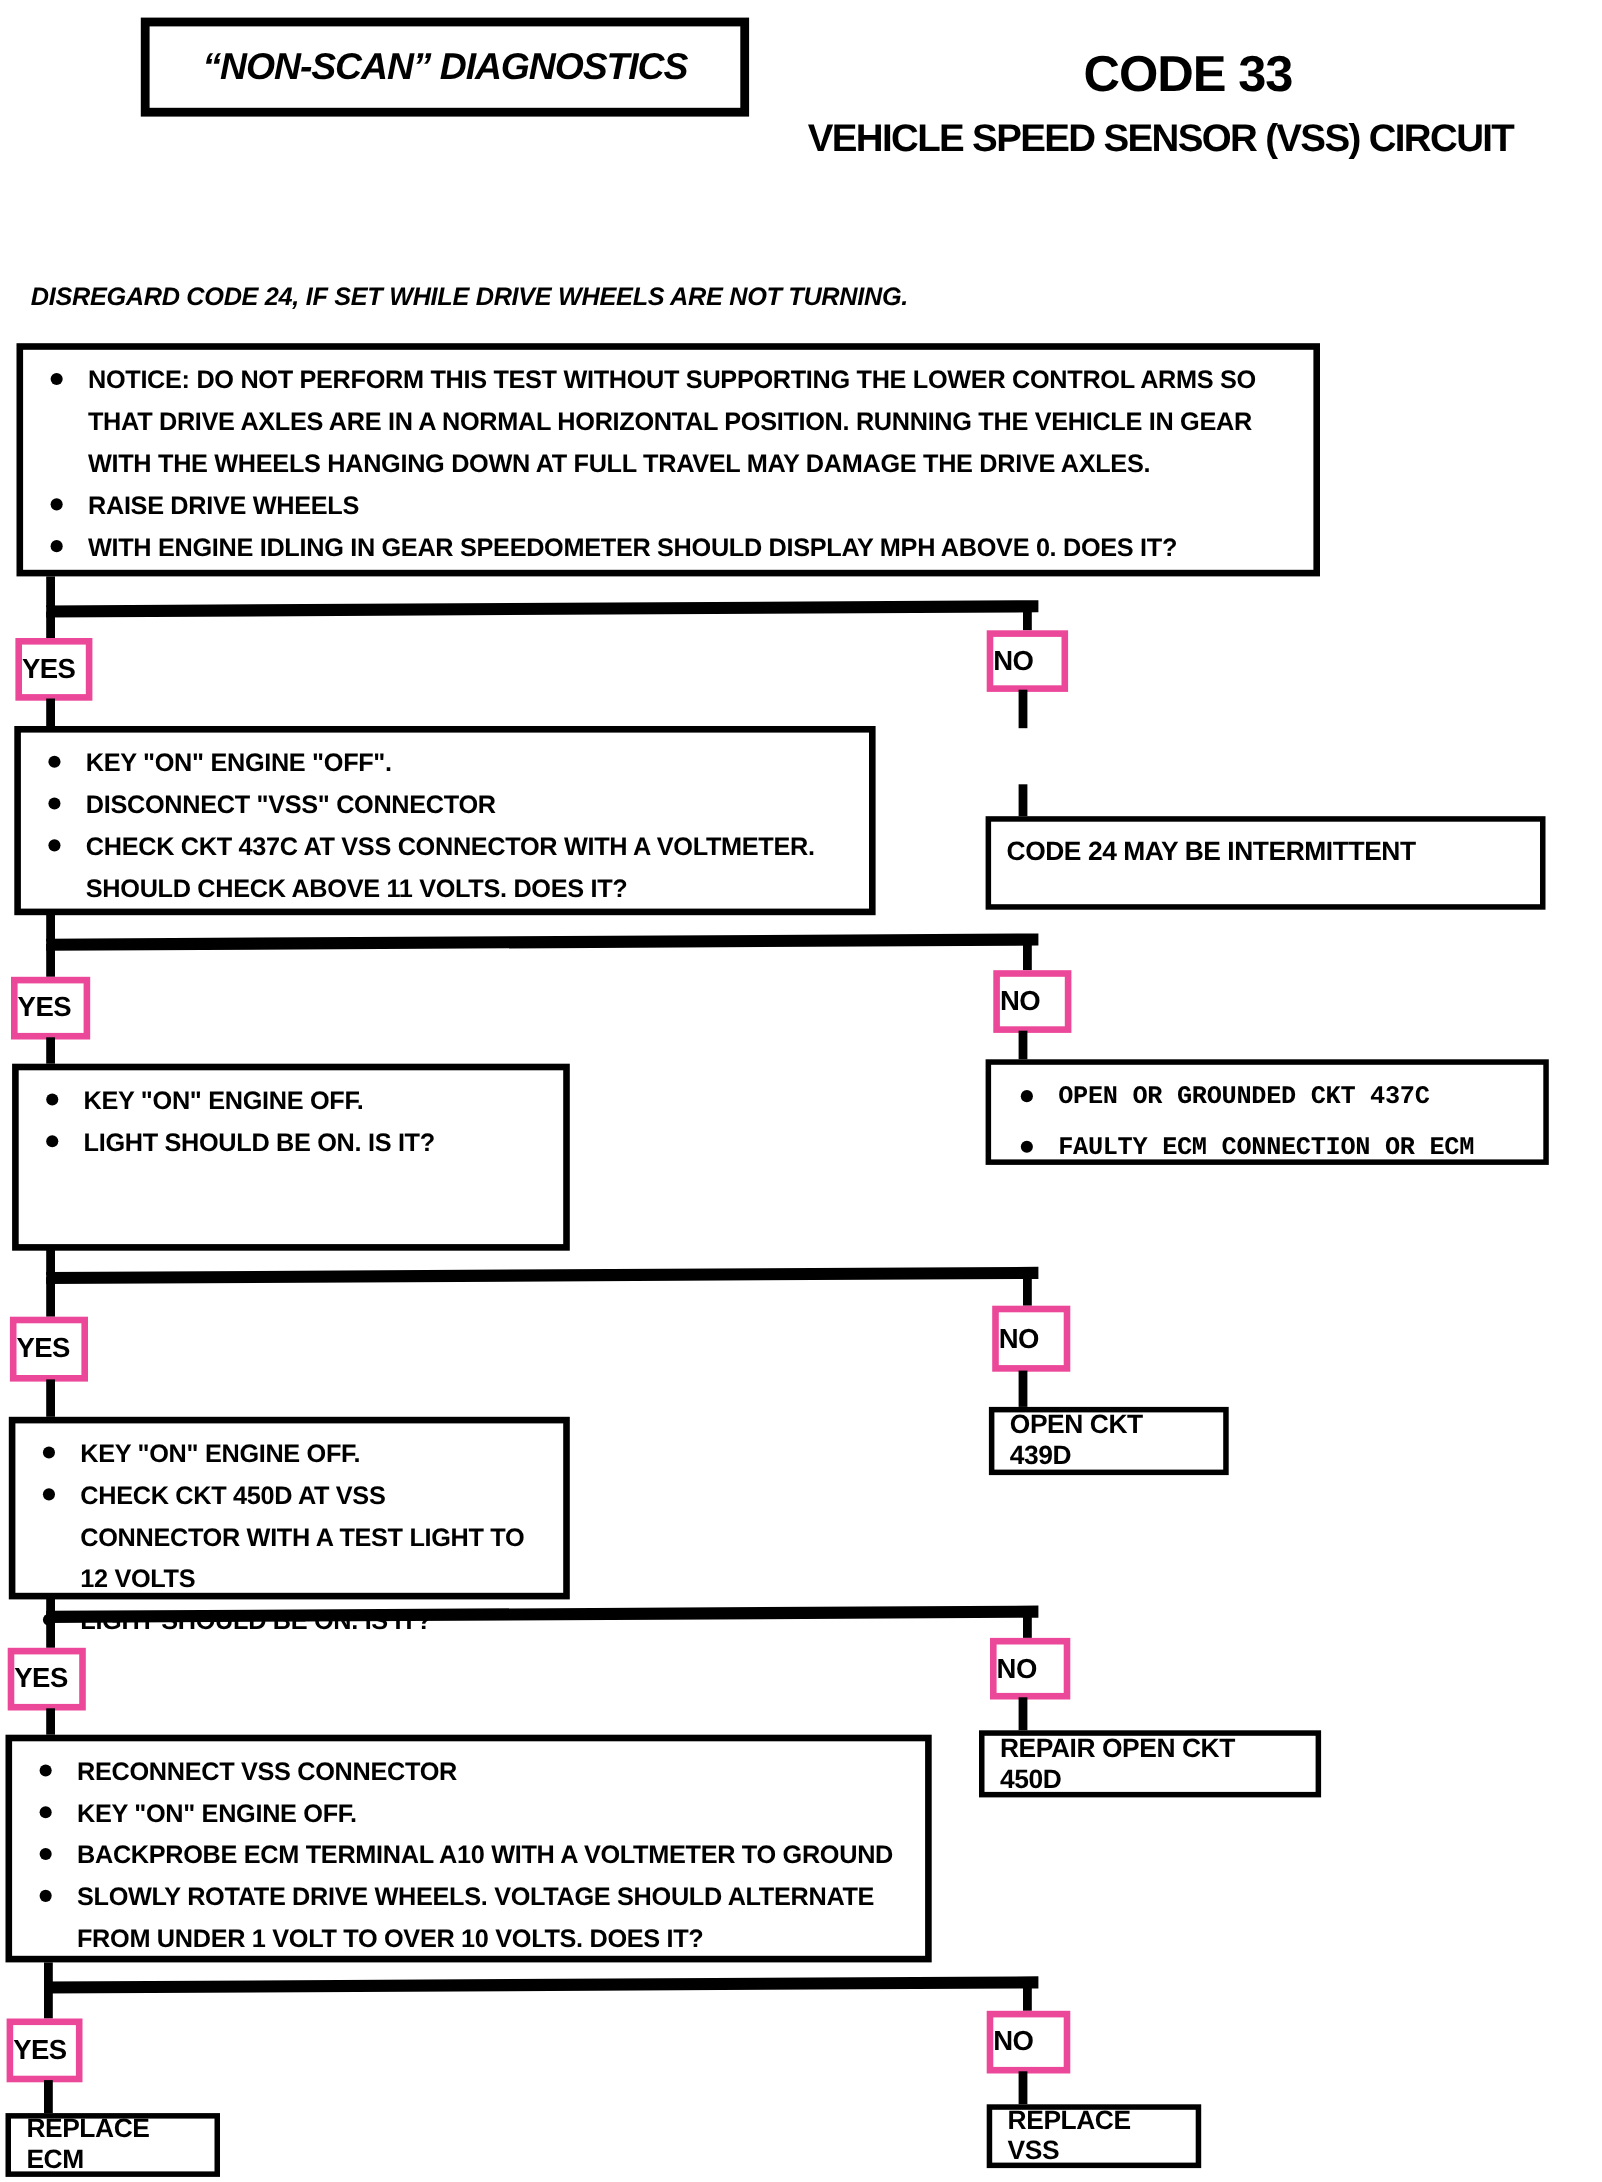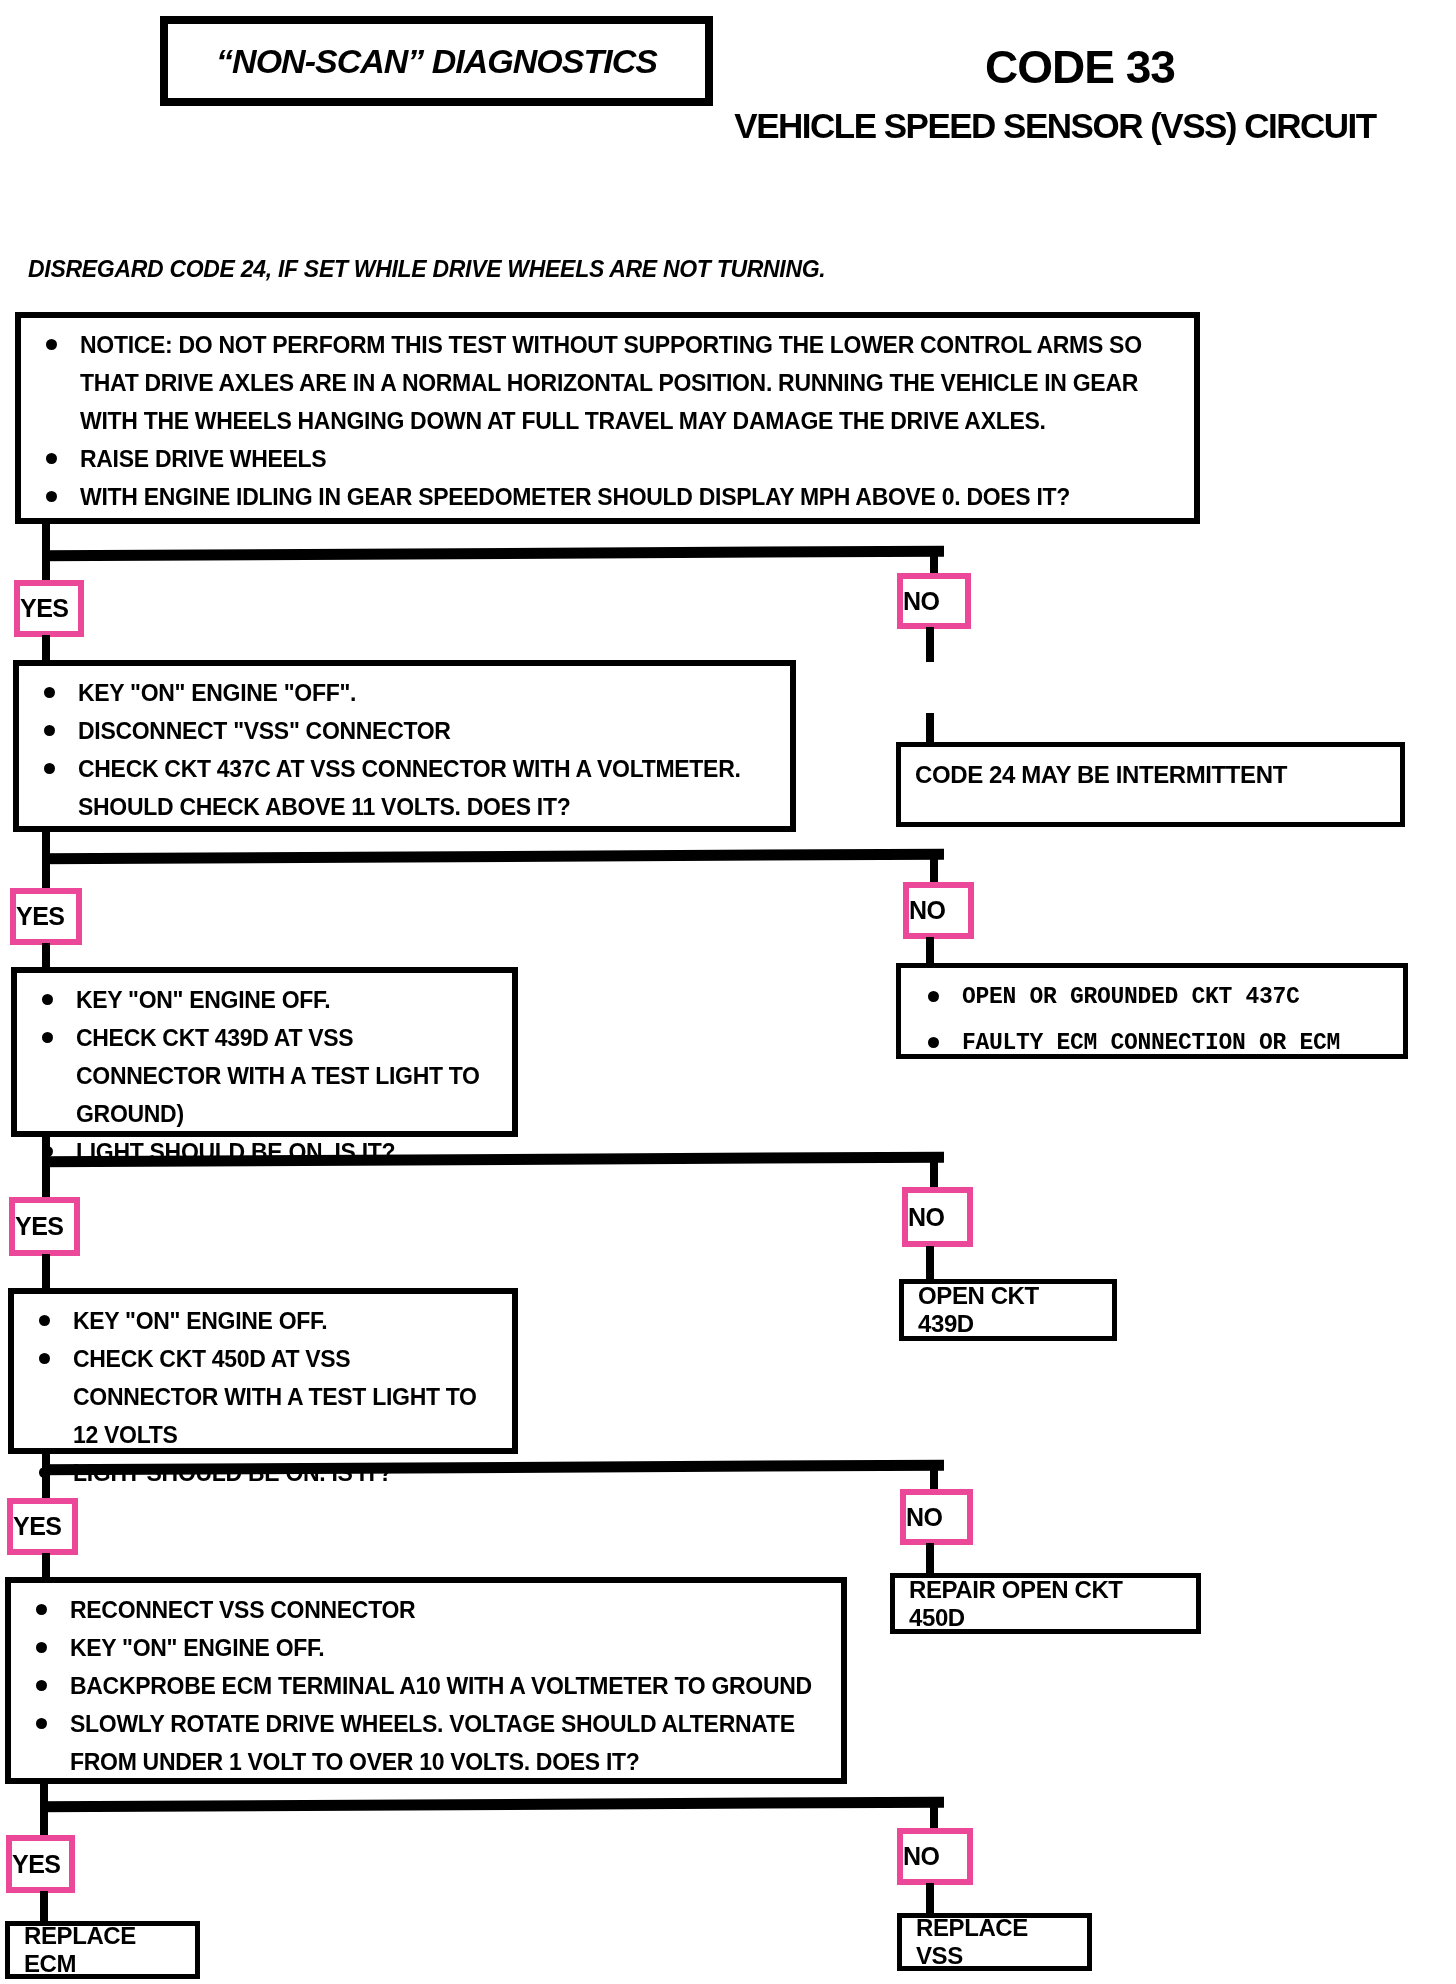--- a/index.html
+++ b/index.html
@@ -37,7 +37,7 @@
   .badge{
     position:absolute;left:128px;top:16px;width:537px;height:74px;
     border:8px solid #000;display:flex;align-items:center;justify-content:center;
-    font-style:italic;font-size:34px;letter-spacing:-1px;background:#fff;margin-left:32px;
+    font-style:italic;font-size:34px;letter-spacing:-1px;background:#fff;
   }
   .code{
     position:absolute;left:900px;top:40px;width:360px;text-align:center;

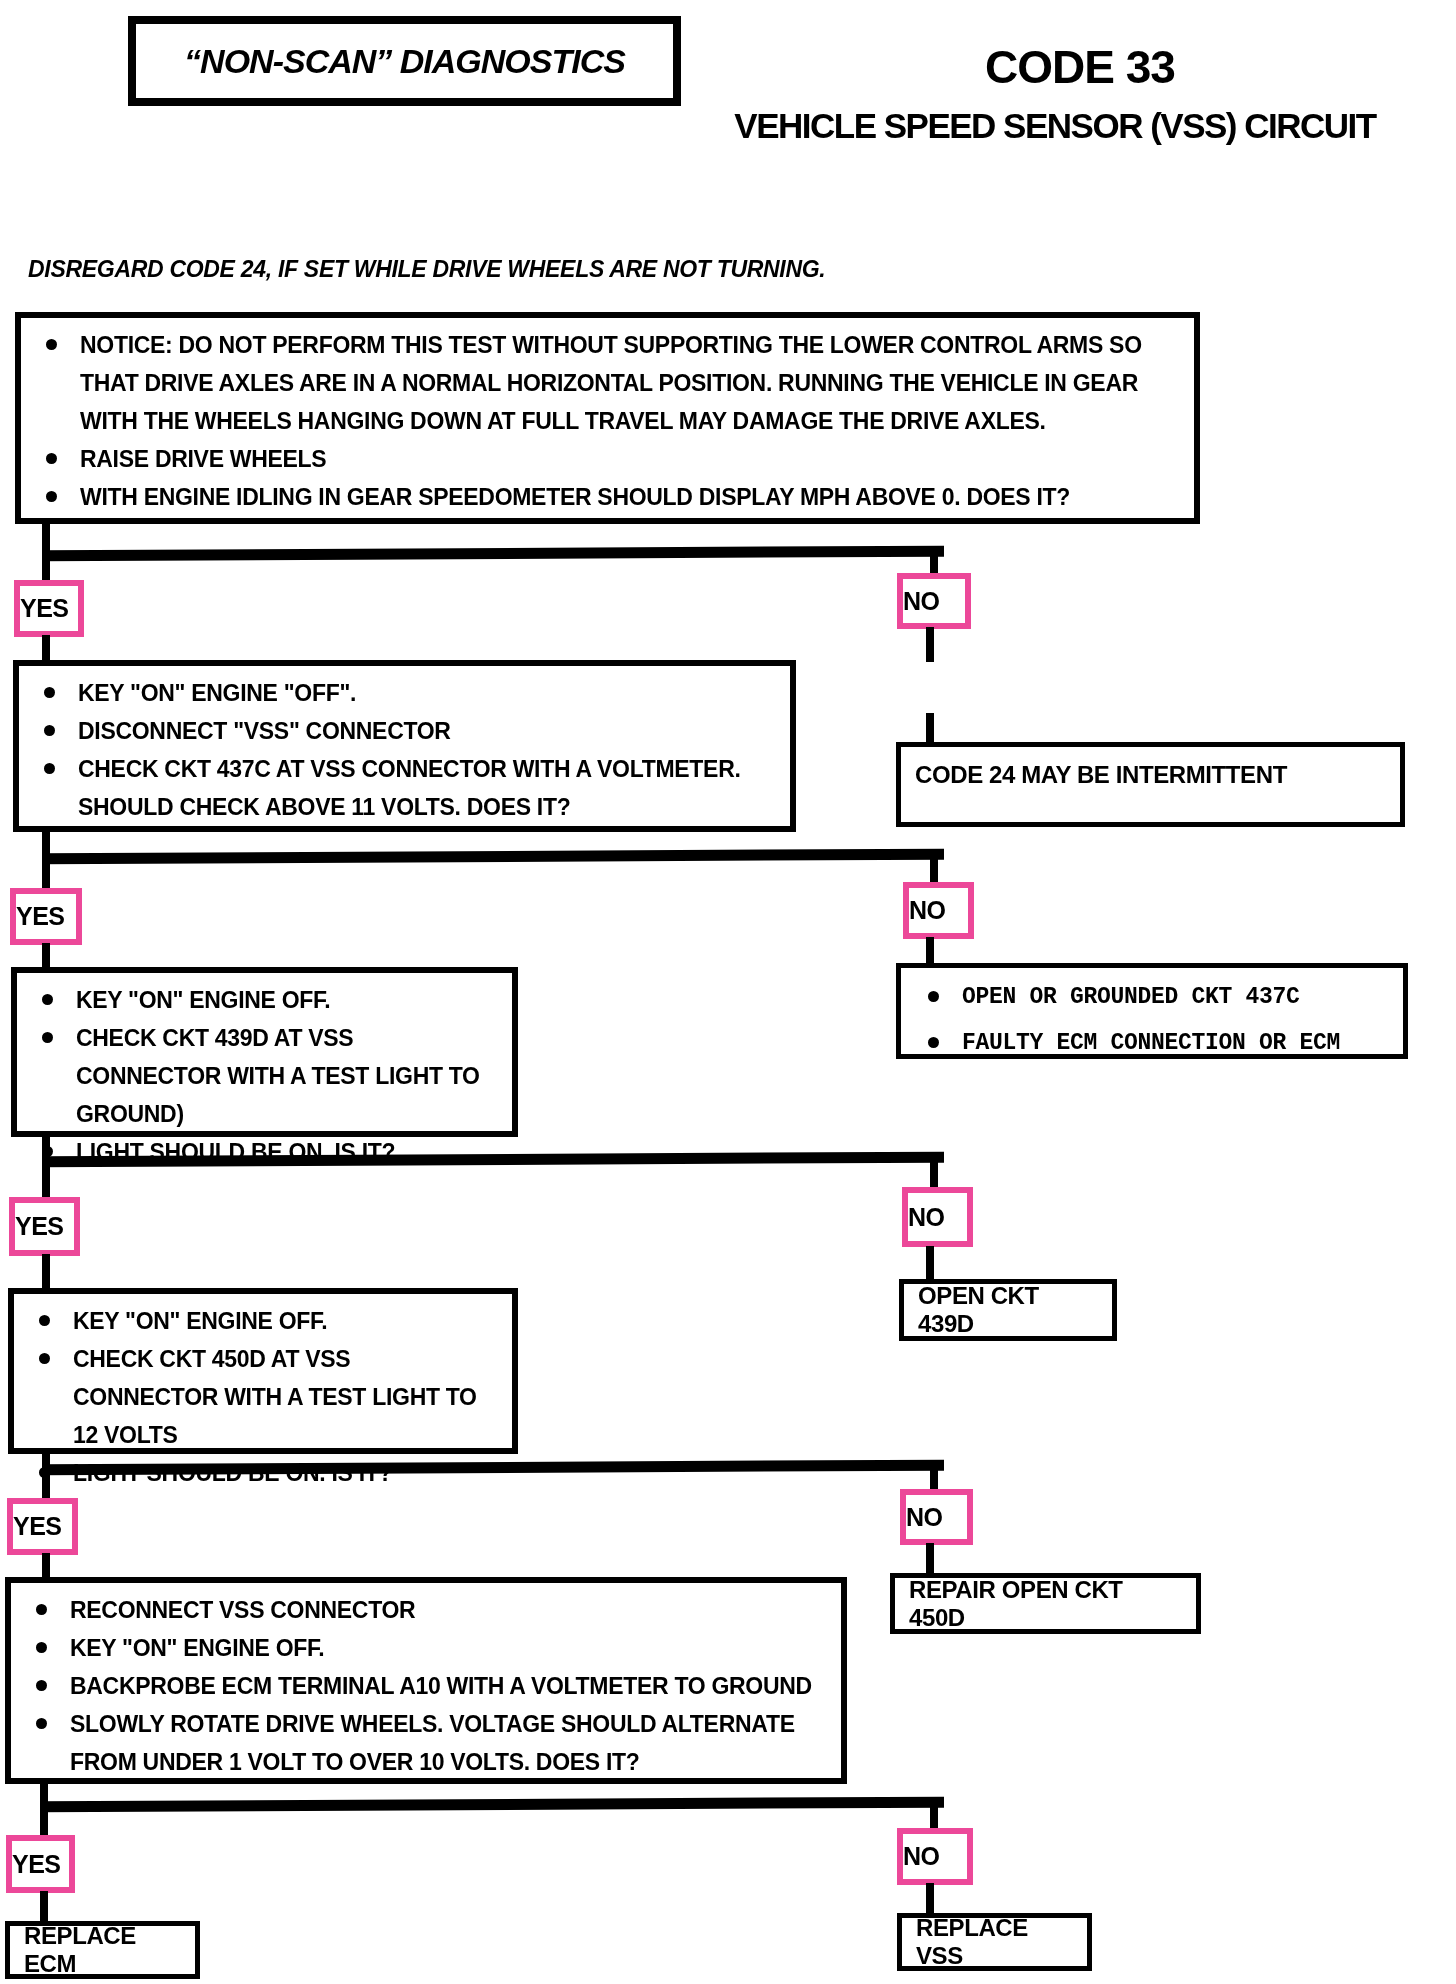--- a/index.html
+++ b/index.html
@@ -134,10 +134,6 @@
     </div>
     <div class="bullet">
       <span class="dot"></span>
-      <span class="btext">CHECK CKT 439D AT VSS CONNECTOR WITH A TEST LIGHT TO GROUND)</span>
-    </div>
-    <div class="bullet">
-      <span class="dot"></span>
       <span class="btext">LIGHT SHOULD BE ON.  IS IT?</span>
     </div>
   </div>

